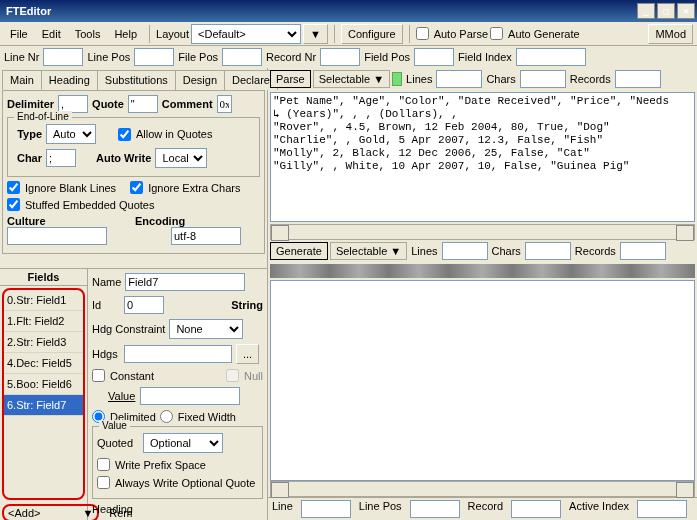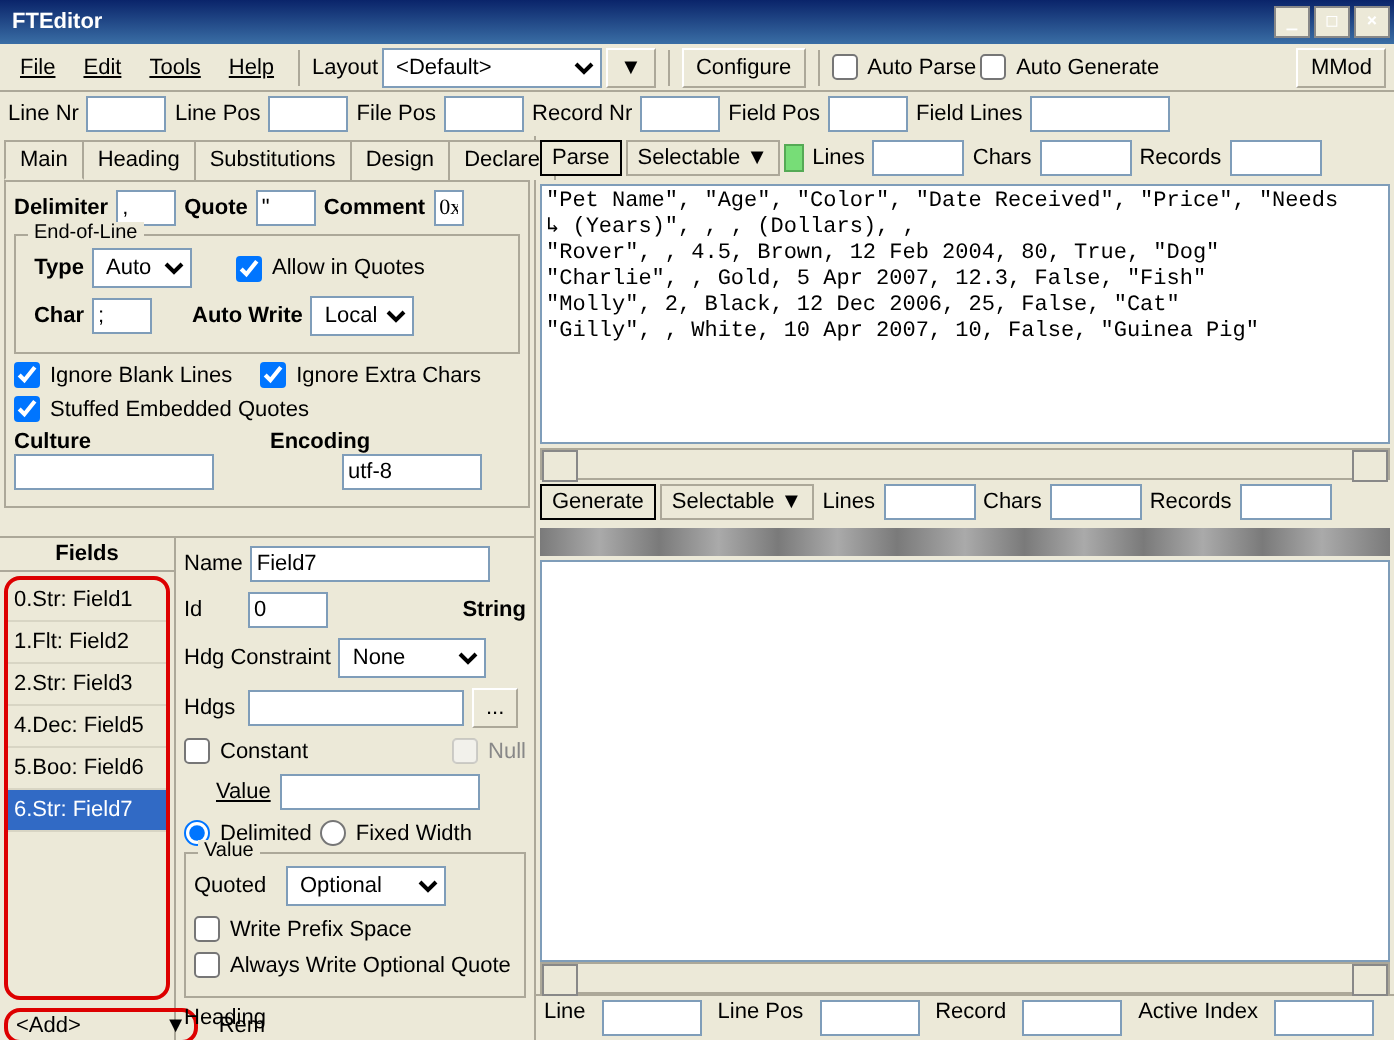--- a/index.html
+++ b/index.html
@@ -8,7 +8,7 @@
 .winbtns { display: flex; gap: 2px; }
 .winbtn { width: 18px; height: 16px; background: #ece9d8; border: 1px solid #888; font-size: 9px; text-align: center; line-height: 14px; font-family: monospace; cursor: default; }
 .menubar { display: flex; align-items: center; padding: 2px 4px; border-bottom: 1px solid #aca899; gap: 2px; height: 24px; }
-.menuitem { padding: 2px 6px; cursor: default; text-decoration: underline; }
+.menuitem { padding: 2px 6px; cursor: default; }
 .sep { width: 1px; height: 18px; background: #aca899; margin: 0 4px; }
 select, input[type=text] { border: 1px solid #7f9db9; background: #fff; height: 18px; font-size: 11px; padding: 0 2px; }
 select { height: 20px; }

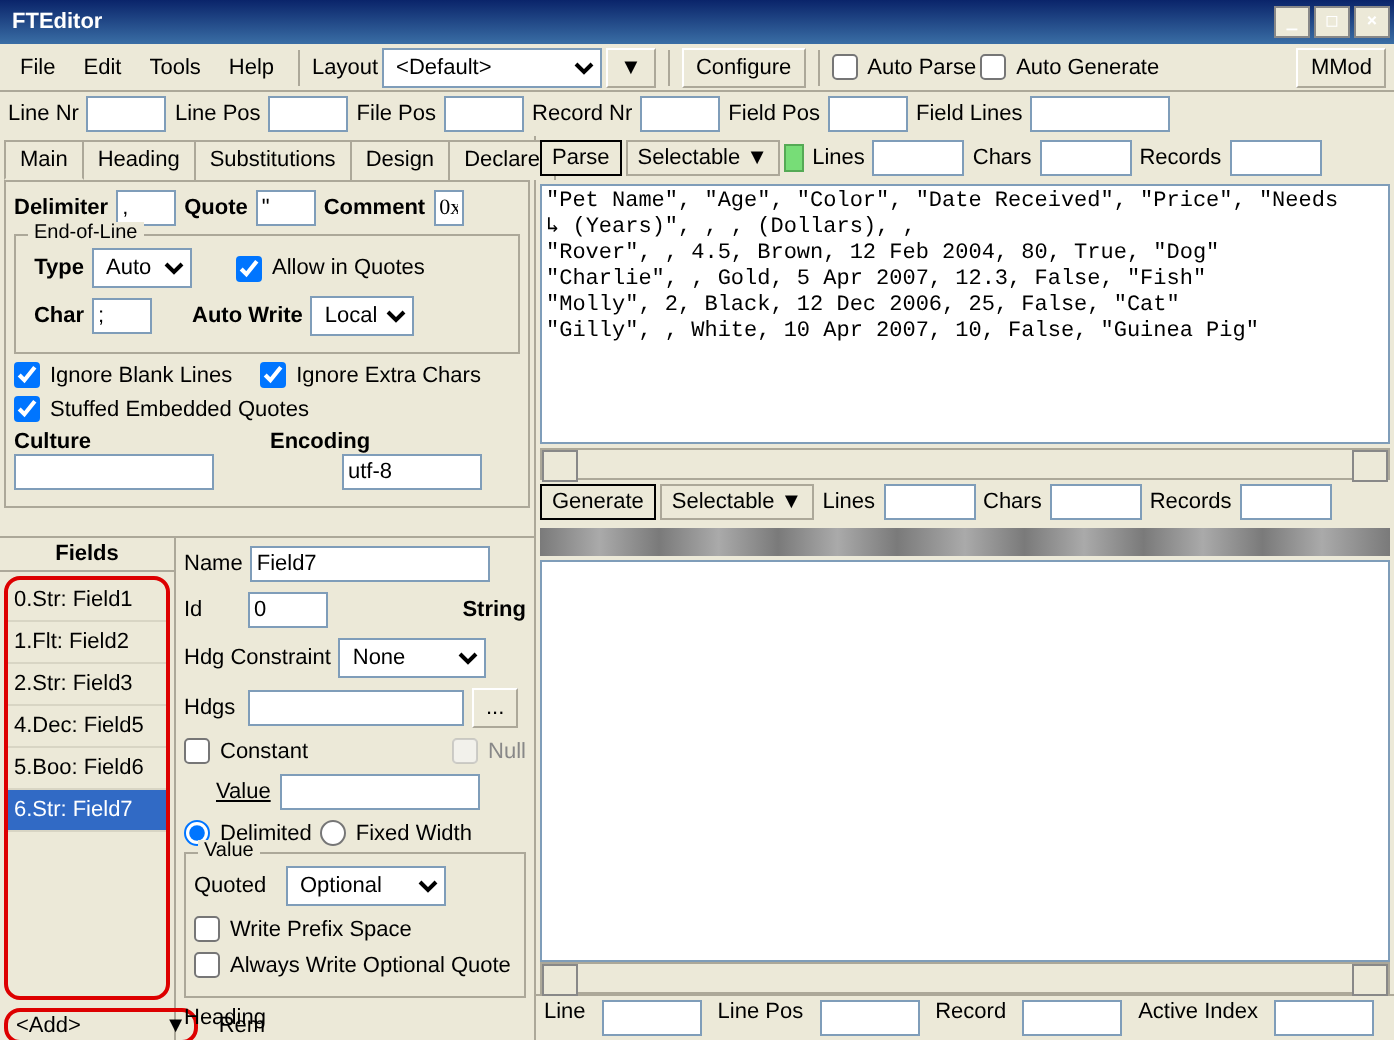--- a/index.html
+++ b/index.html
@@ -104,7 +104,7 @@
     <input type="text" style="">
   <span class="lbl">Field Pos</span>
     <input type="text" style="">
-  <span class="lbl">Field Lines</span>
+  <span class="lbl">Field Index</span>
     <input type="text" style="width: 70px;">
 </div>
 

